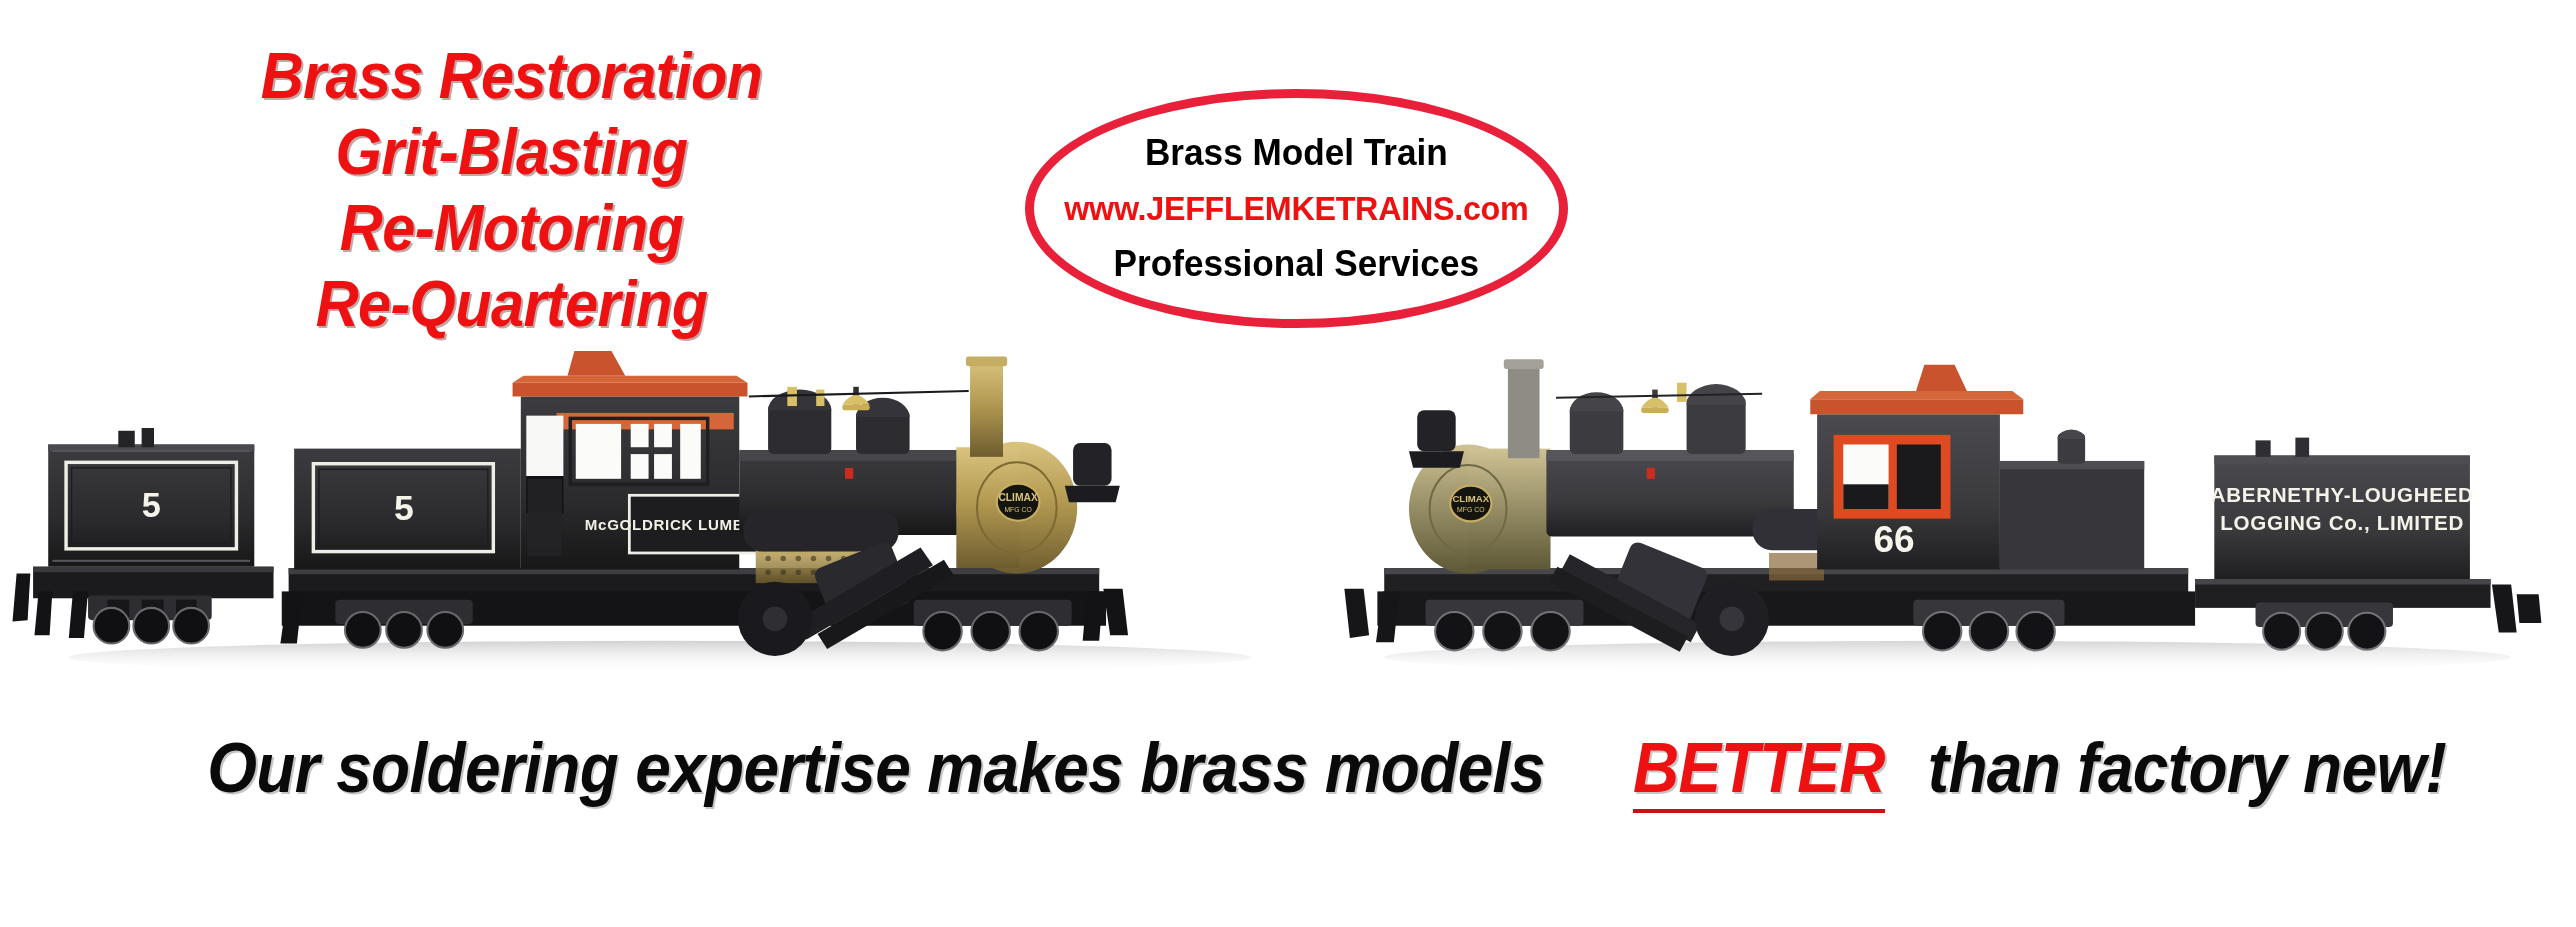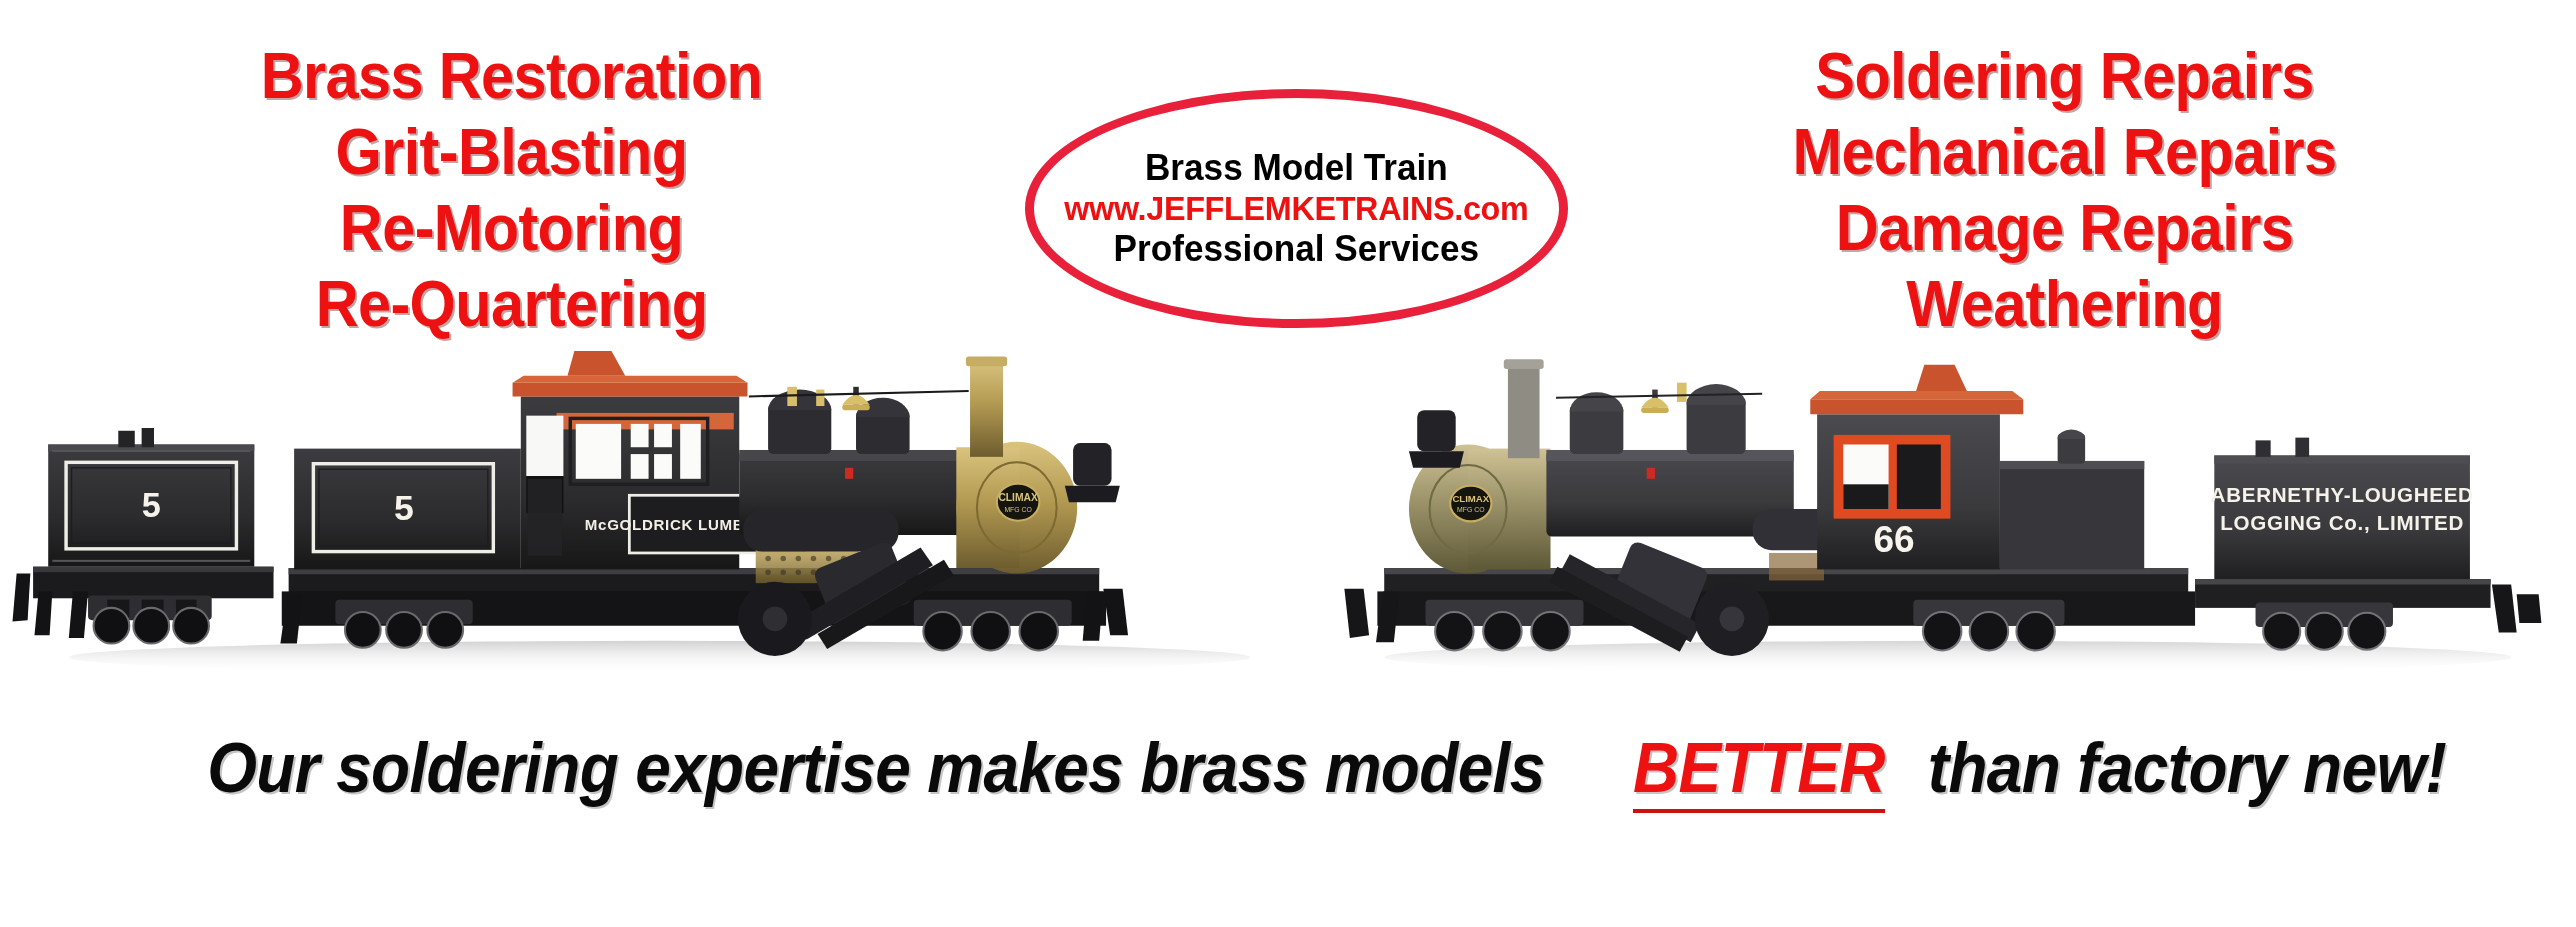--- a/index.html
+++ b/index.html
@@ -9,7 +9,7 @@
 
   
   .svc-col{position:absolute;top:38px;text-align:center;}
-  .svc-col.left{left:137px;width:749px;}
+  .svc-col.left{left:137px;width:749px;font-style:italic;}
   .svc-col.right{left:1690px;width:749px;}
   .svc-line{
     color:#ee1111;

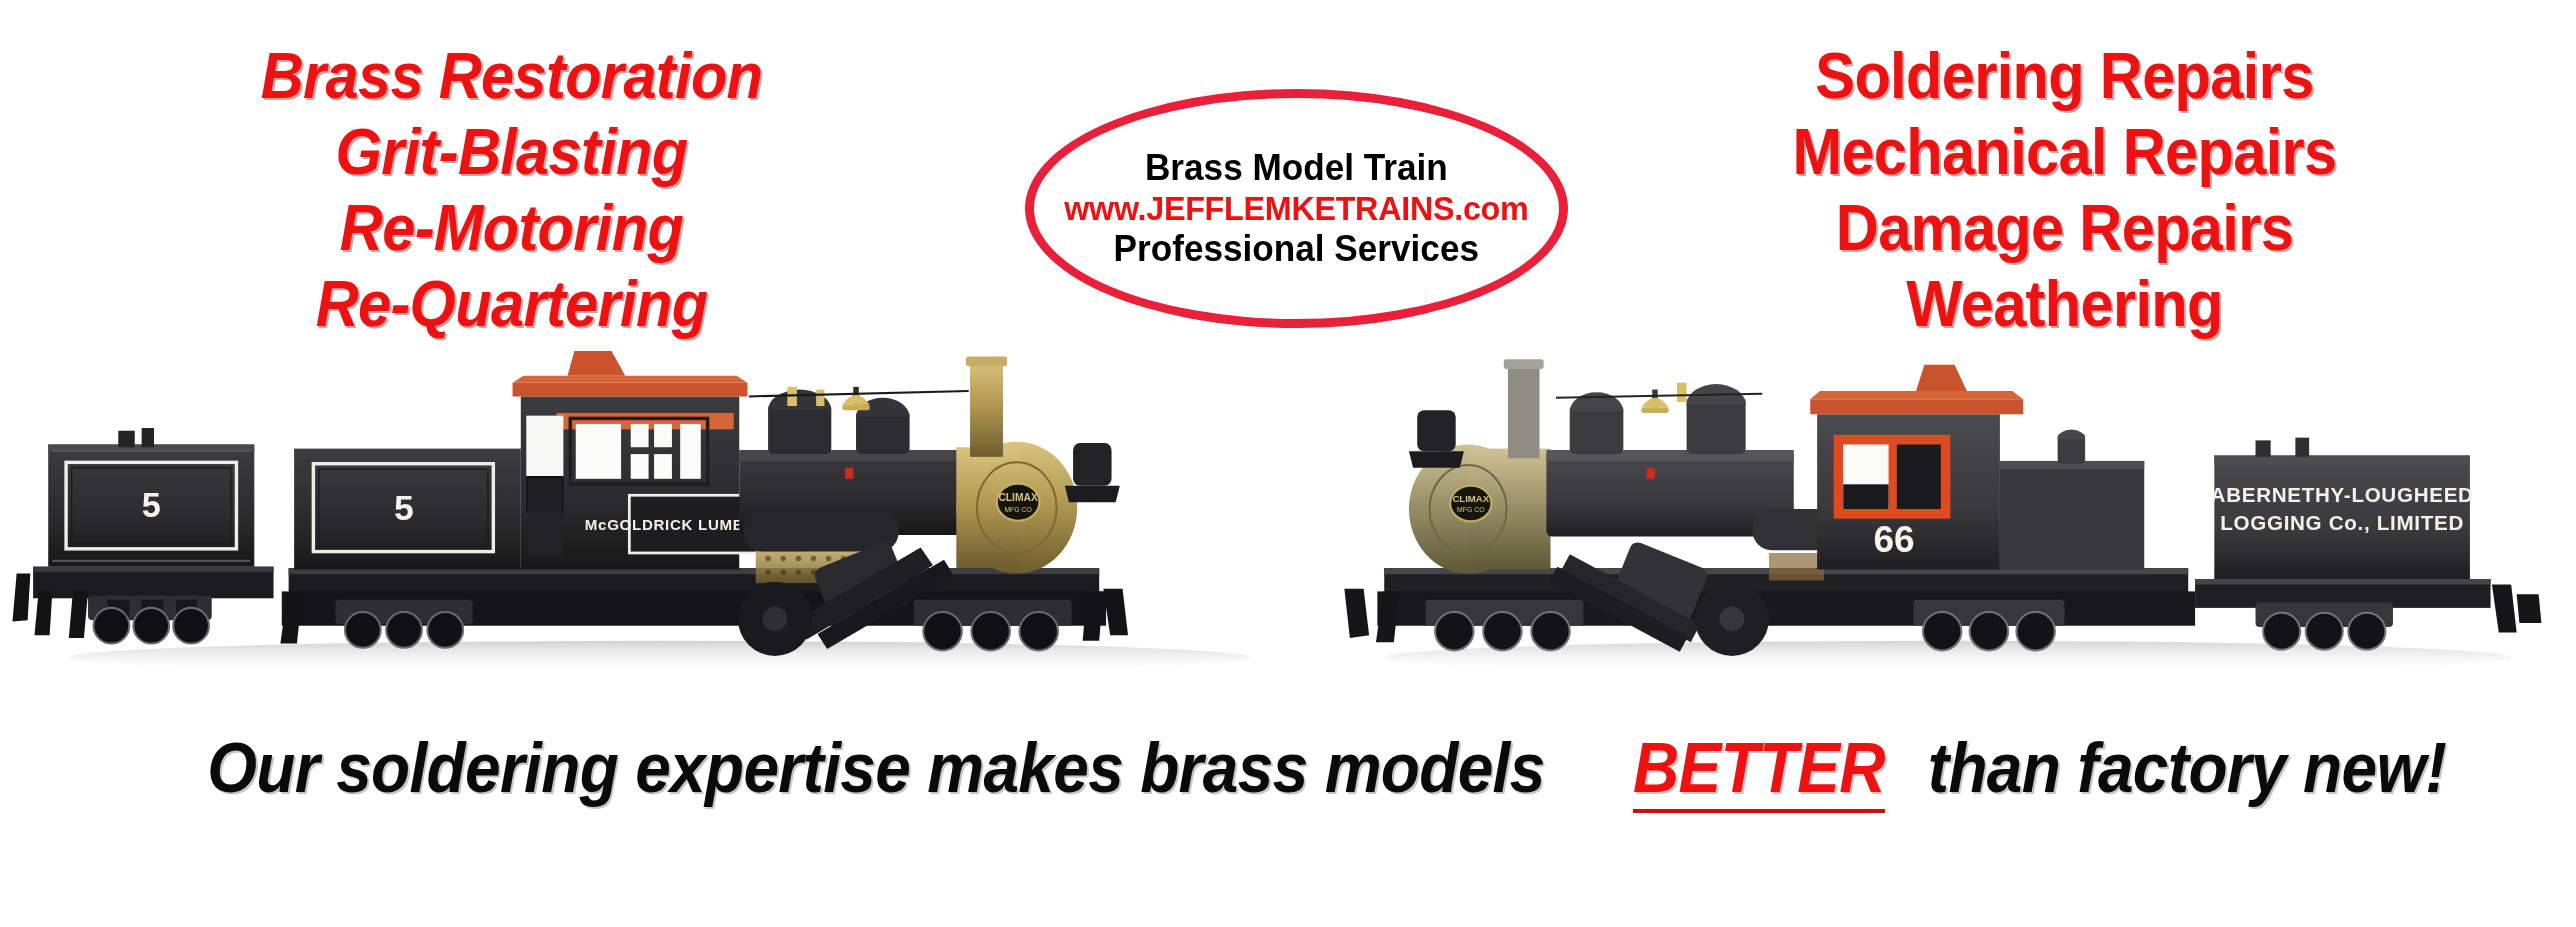--- a/index.html
+++ b/index.html
@@ -73,12 +73,6 @@
     </div>
   </div>
 
-  <div class="svc-col right">
-    <div class="svc-line">Soldering Repairs</div>
-    <div class="svc-line">Mechanical Repairs</div>
-    <div class="svc-line">Damage Repairs</div>
-    <div class="svc-line">Weathering</div>
-  </div>
 
   <div class="photo" id="photo-left">
     <svg viewBox="0 0 1910 520" preserveAspectRatio="none">

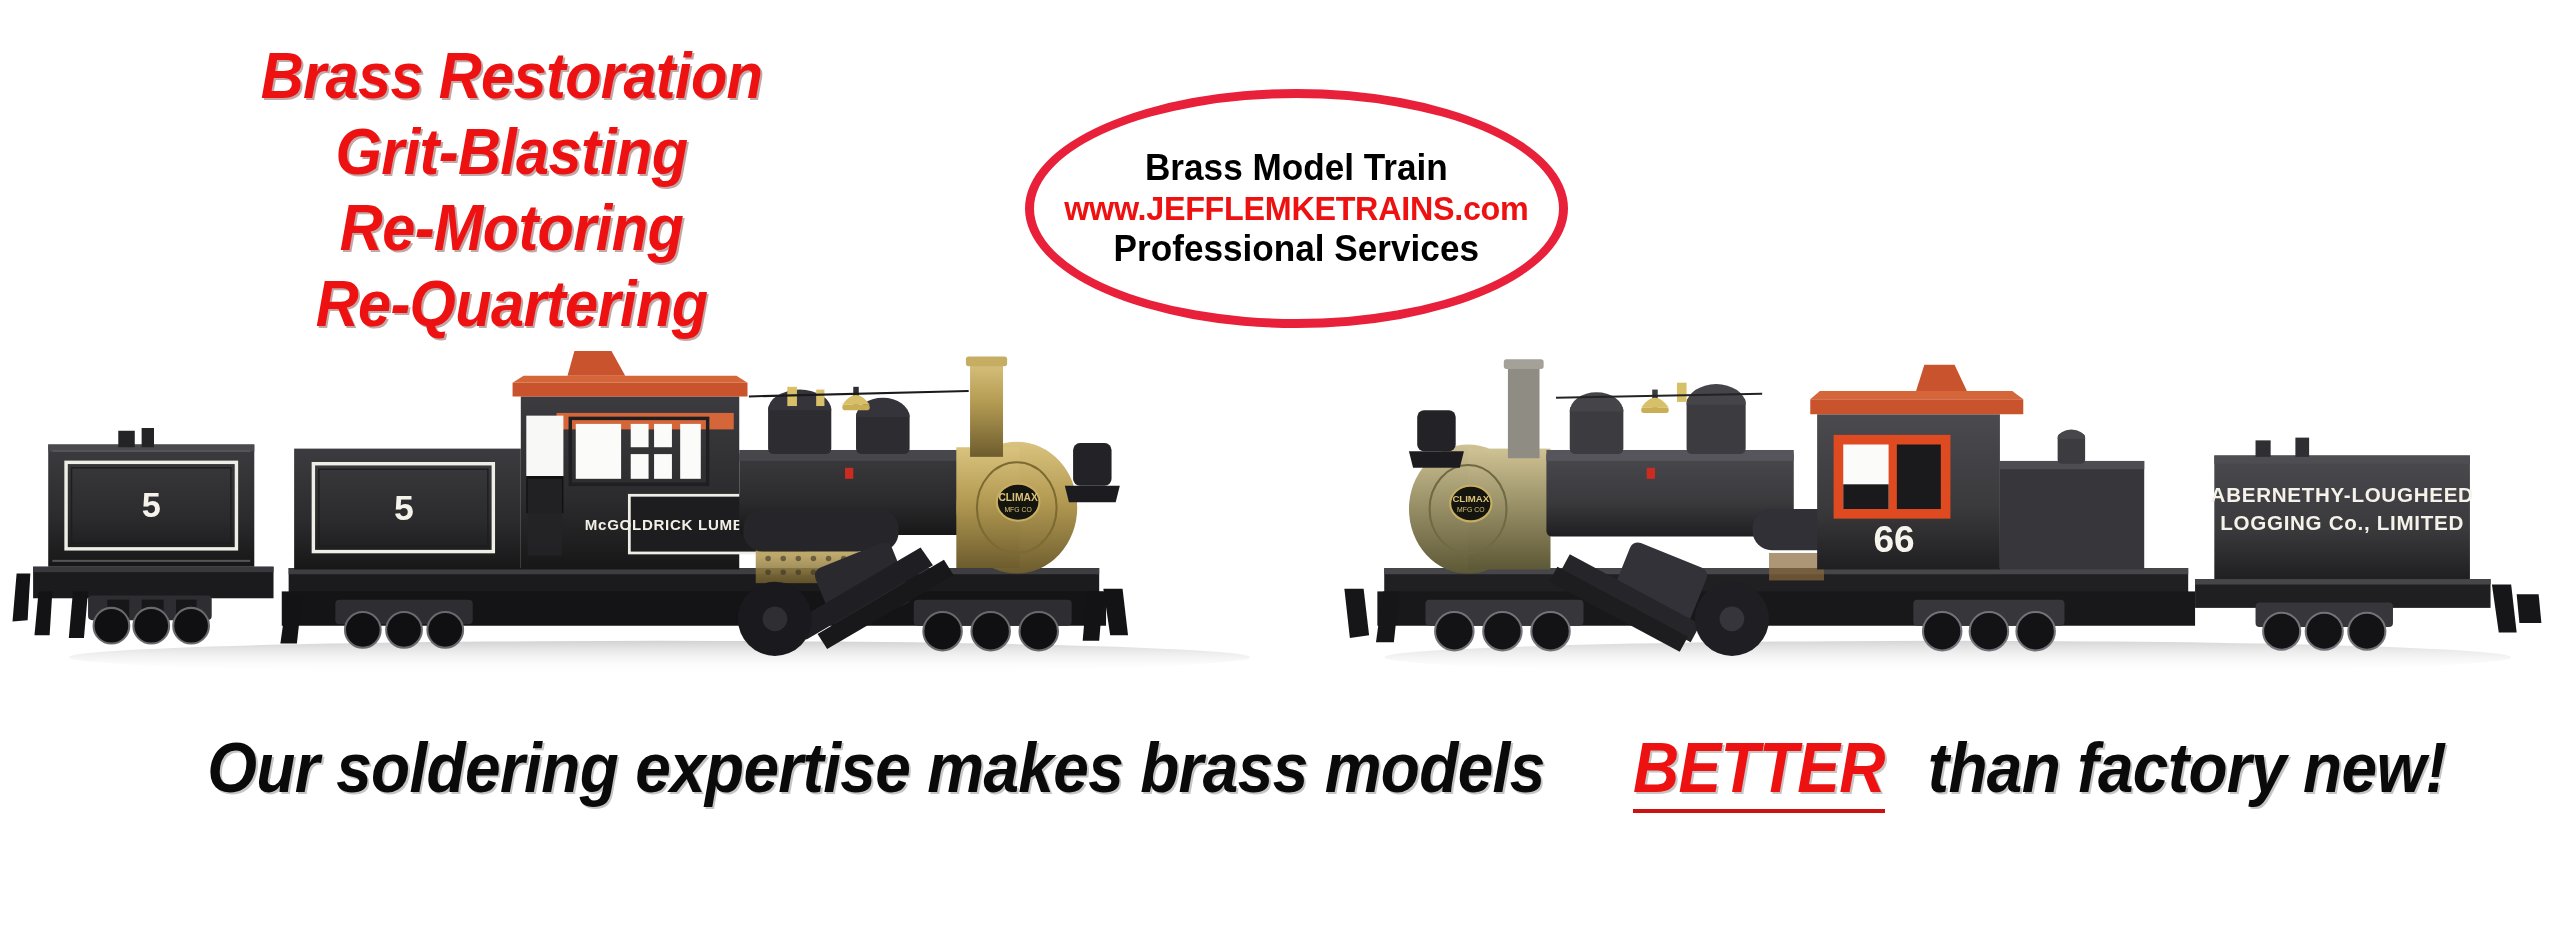--- a/index.html
+++ b/index.html
@@ -28,7 +28,7 @@
   #logo .ring{position:absolute;inset:0;border:9px solid #e8203a;border-radius:50%;
               box-sizing:border-box;}
   #logo .lines{position:absolute;inset:0;display:flex;flex-direction:column;
-               align-items:center;justify-content:center;}
+               align-items:center;justify-content:center;gap:15px;}
   .logo-l1,.logo-l3{color:#000;font-weight:bold;font-size:37px;white-space:nowrap;
                     transform:scaleX(.95);font-family:"Liberation Sans",sans-serif;}
   .logo-l2{color:#ee1111;font-weight:bold;font-size:34px;white-space:nowrap;

